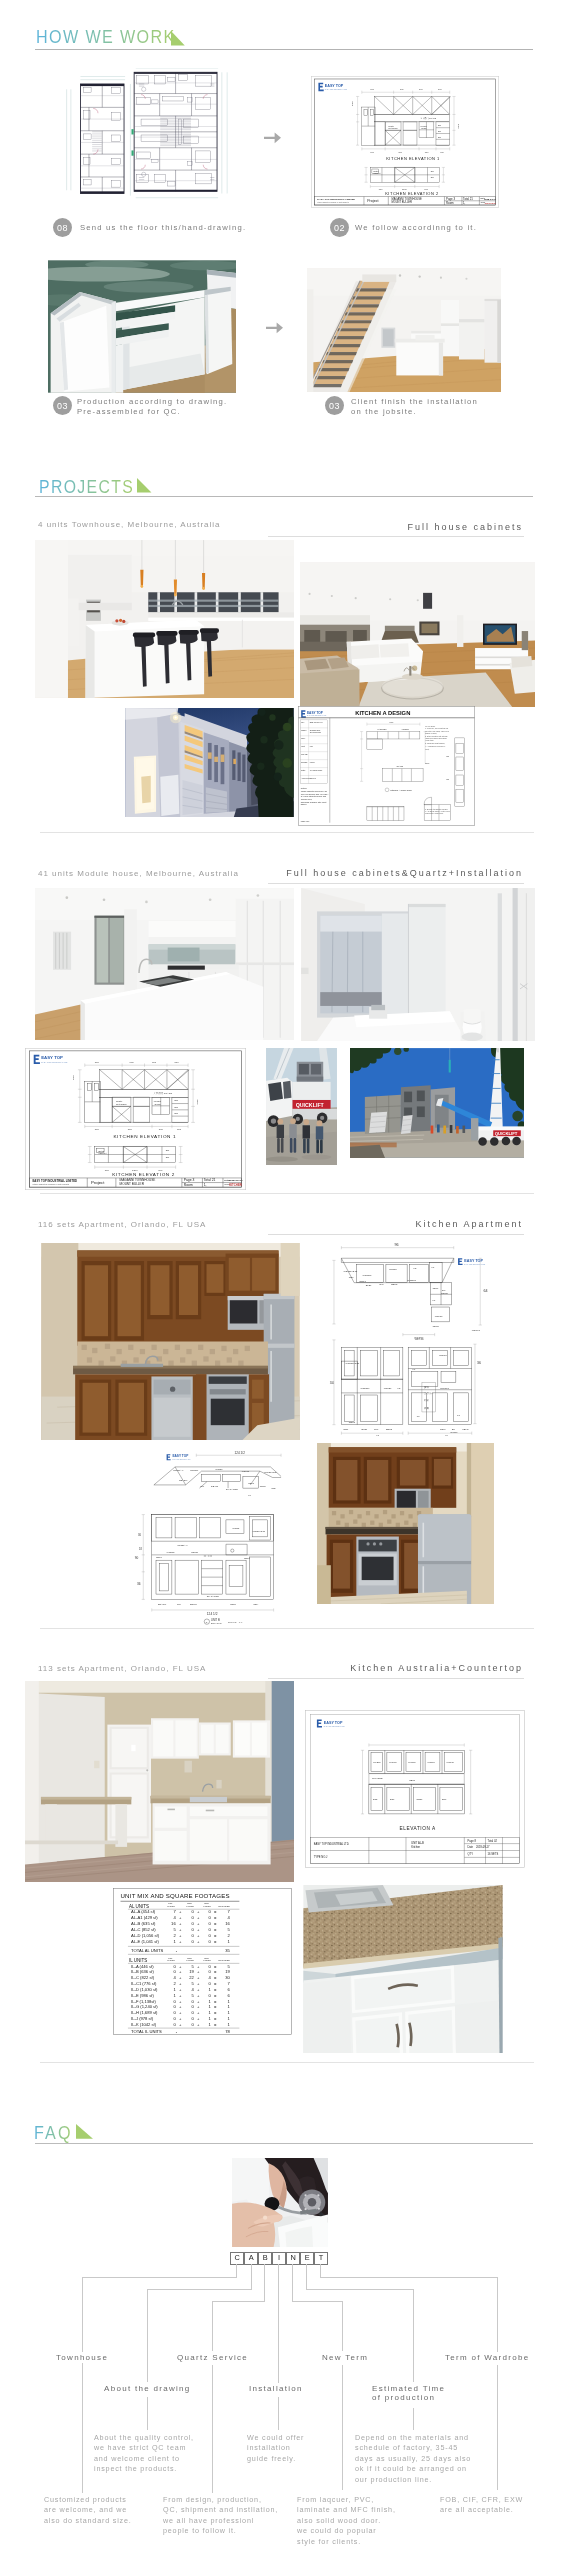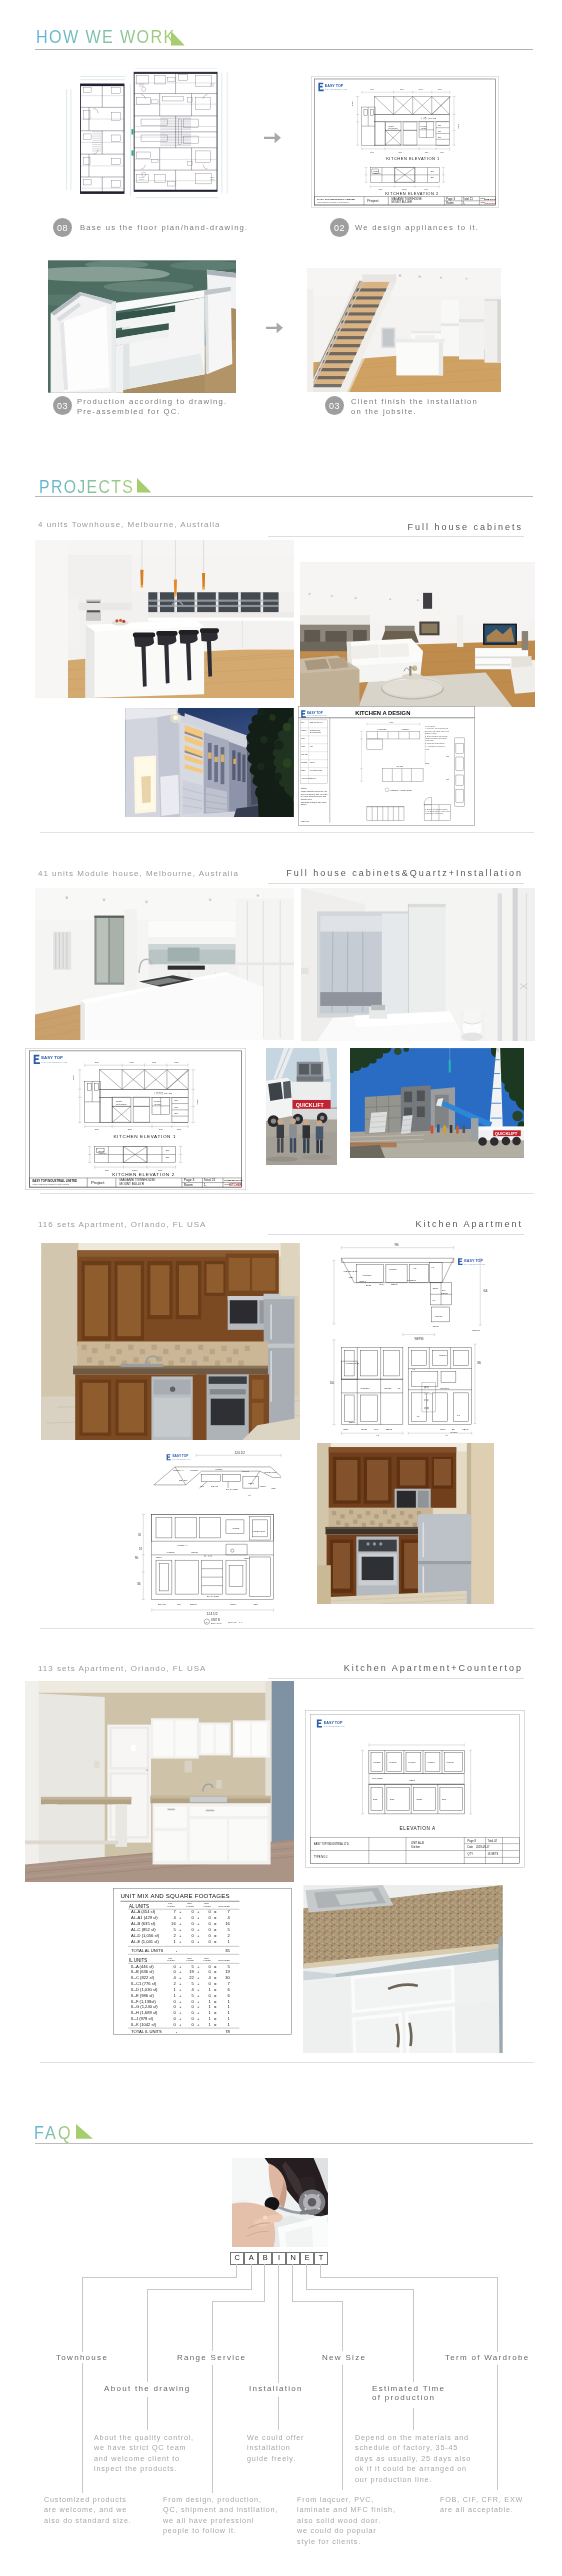--- a/index.html
+++ b/index.html
@@ -201,7 +201,7 @@
   </svg>
 
 <div class="abs stepc" style="left:53px;top:218px">08</div>
-<div class="abs stept" style="left:80px;top:223px">Base us the floor plan/hand-drawing.</div>
+<div class="abs stept" style="left:80px;top:223px">Send us the floor this/hand-drawing.</div>
 <div class="abs stepc" style="left:330px;top:218px">02</div>
 <div class="abs stept" style="left:355px;top:223px">We design appliances to it.</div>
 

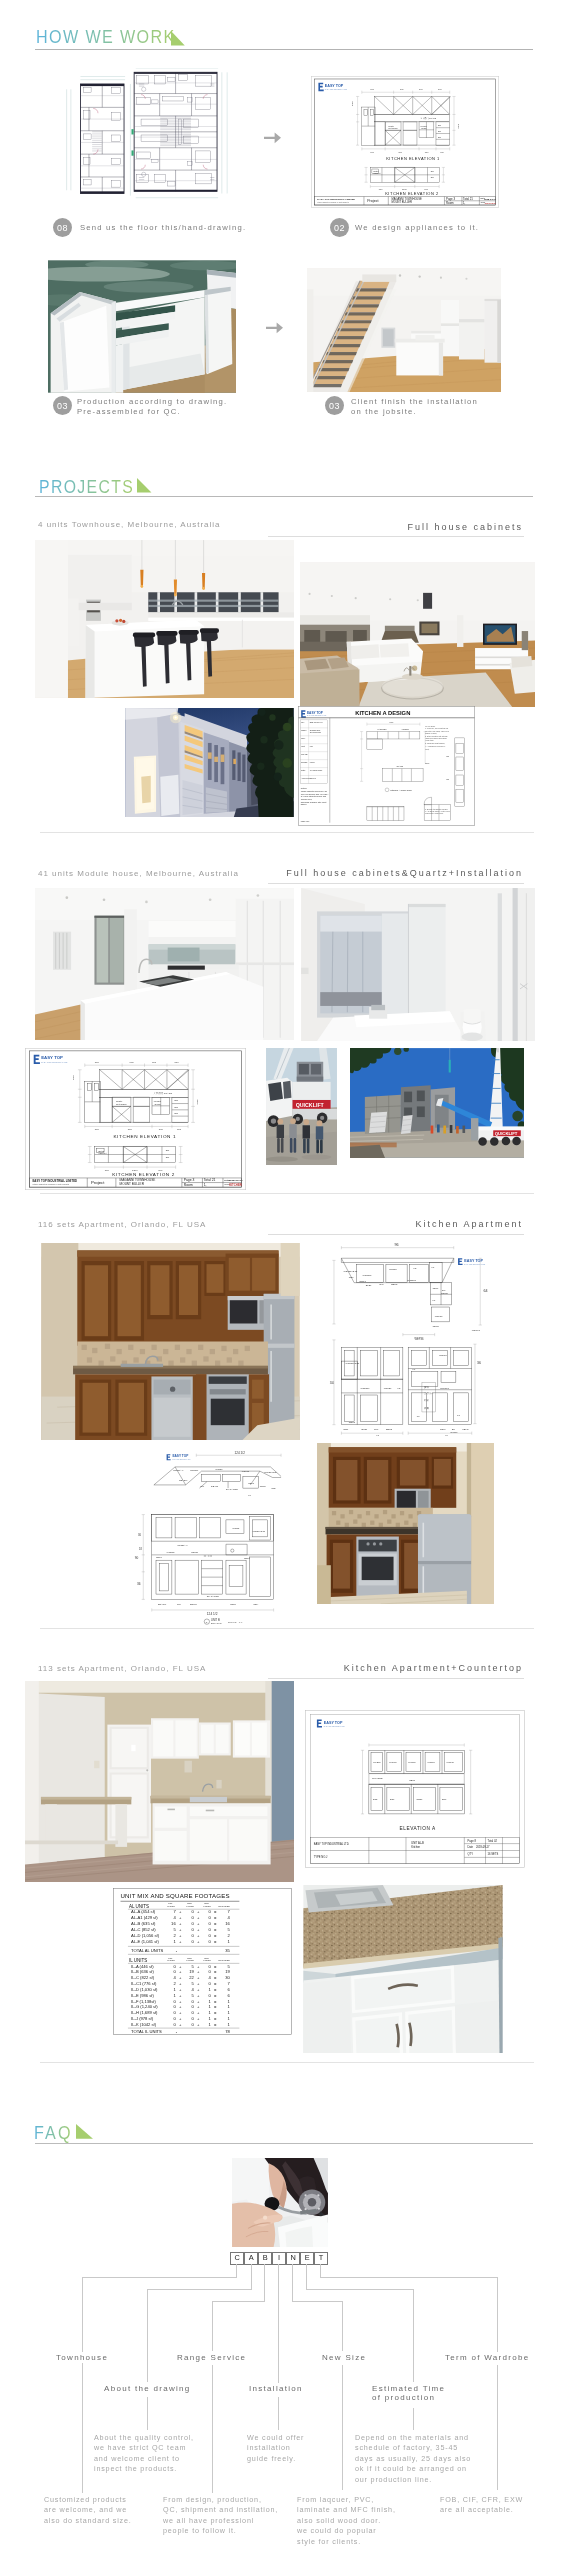--- a/index.html
+++ b/index.html
@@ -203,7 +203,7 @@
 <div class="abs stepc" style="left:53px;top:218px">08</div>
 <div class="abs stept" style="left:80px;top:223px">Send us the floor this/hand-drawing.</div>
 <div class="abs stepc" style="left:330px;top:218px">02</div>
-<div class="abs stept" style="left:355px;top:223px">We design appliances to it.</div>
+<div class="abs stept" style="left:355px;top:223px">We follow accordinng to it.</div>
 
 <svg class="abs" style="left:48px;top:260px" width="188" height="133" viewBox="0 0 355 250">
 <rect width="355" height="250" fill="#4e6d62"></rect>

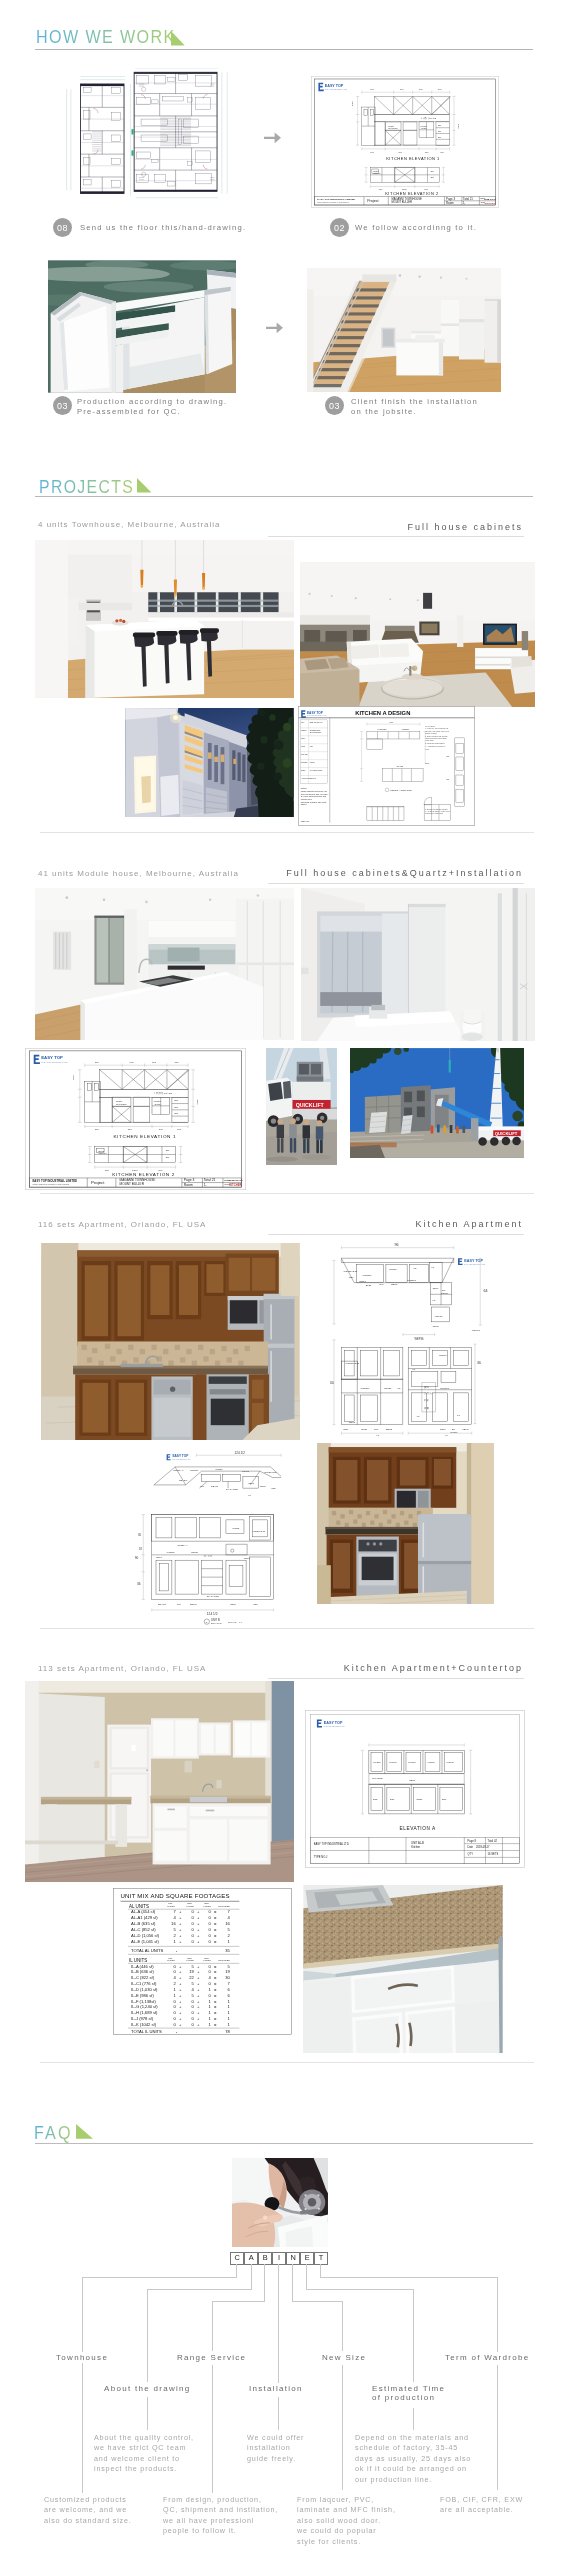--- a/index.html
+++ b/index.html
@@ -1309,7 +1309,7 @@
 <div class="abs sep" style="left:40px;top:1628px;width:494px"></div>
 
 <div class="abs lbl-l" style="left:38px;top:1664px">113 sets Apartment, Orlando, FL USA</div>
-<div class="abs lbl-r" style="top:1663px">Kitchen Apartment+Countertop</div>
+<div class="abs lbl-r" style="top:1663px">Kitchen Australia+Countertop</div>
 <div class="abs" style="left:268px;top:1678px;width:256px;height:0.5px;background:#ddd"></div>
 
 <svg class="abs" style="left:25px;top:1681px" width="269" height="201" viewBox="0 0 506 378">

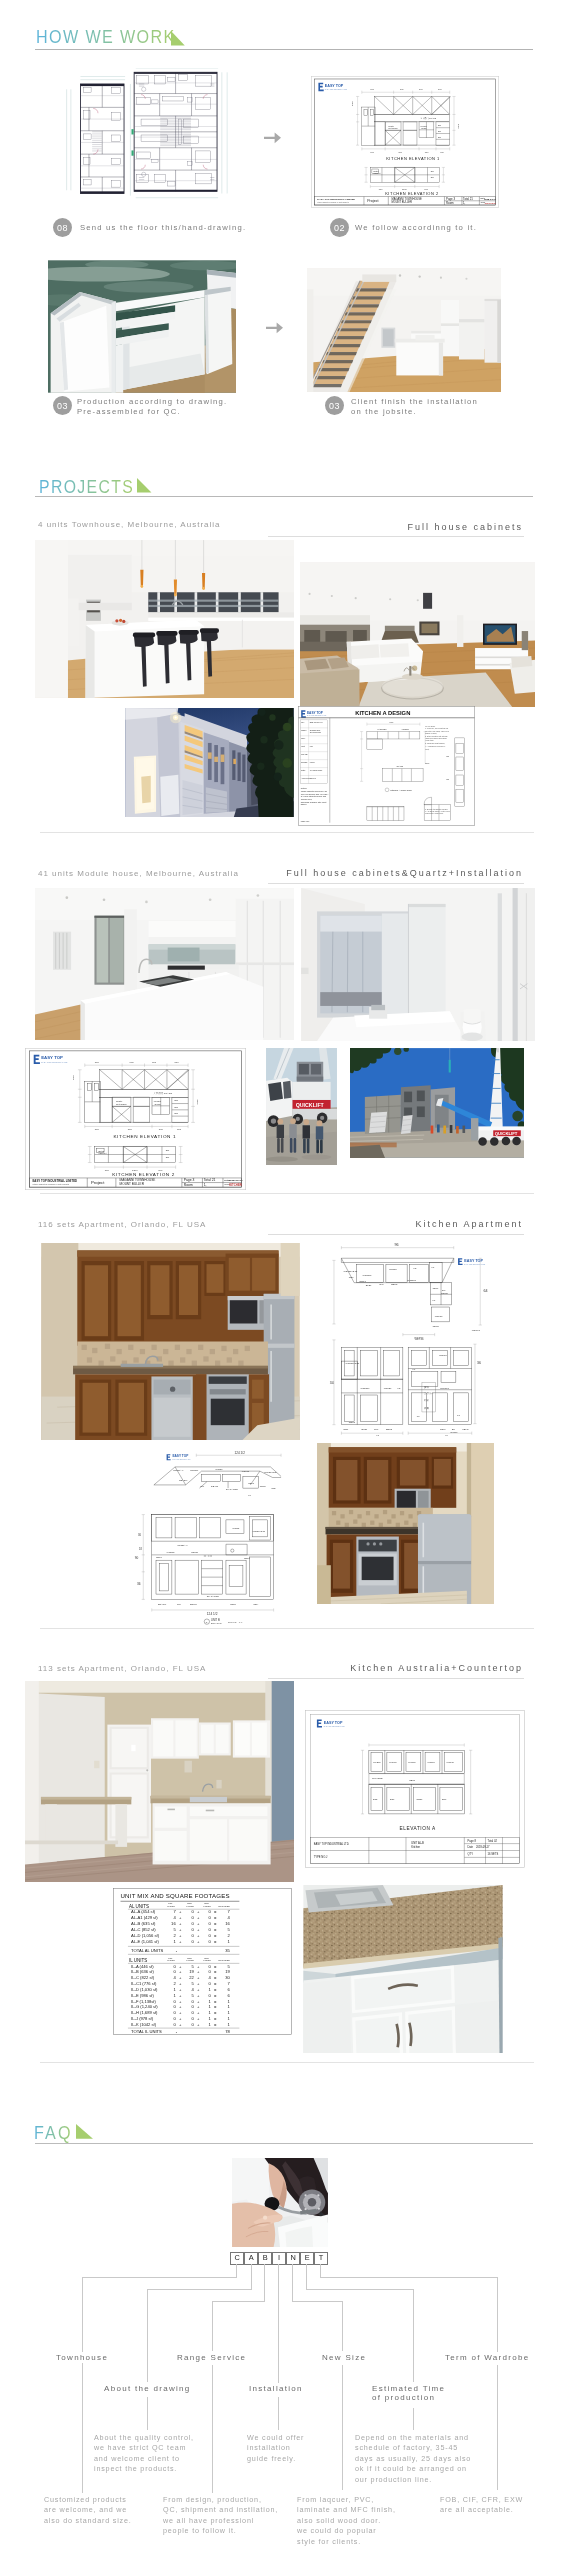--- a/index.html
+++ b/index.html
@@ -1708,7 +1708,7 @@
 <div class="vl" style="left:413px;top:2289px;height:93px"></div>
 
 <div class="faqlbl" style="left:56px;top:2353px">Townhouse</div>
-<div class="faqlbl" style="left:177px;top:2353px">Range Service</div>
+<div class="faqlbl" style="left:177px;top:2353px">Quartz Service</div>
 <div class="faqlbl" style="left:322px;top:2353px">New Size</div>
 <div class="faqlbl" style="left:445px;top:2353px">Term of Wardrobe</div>
 

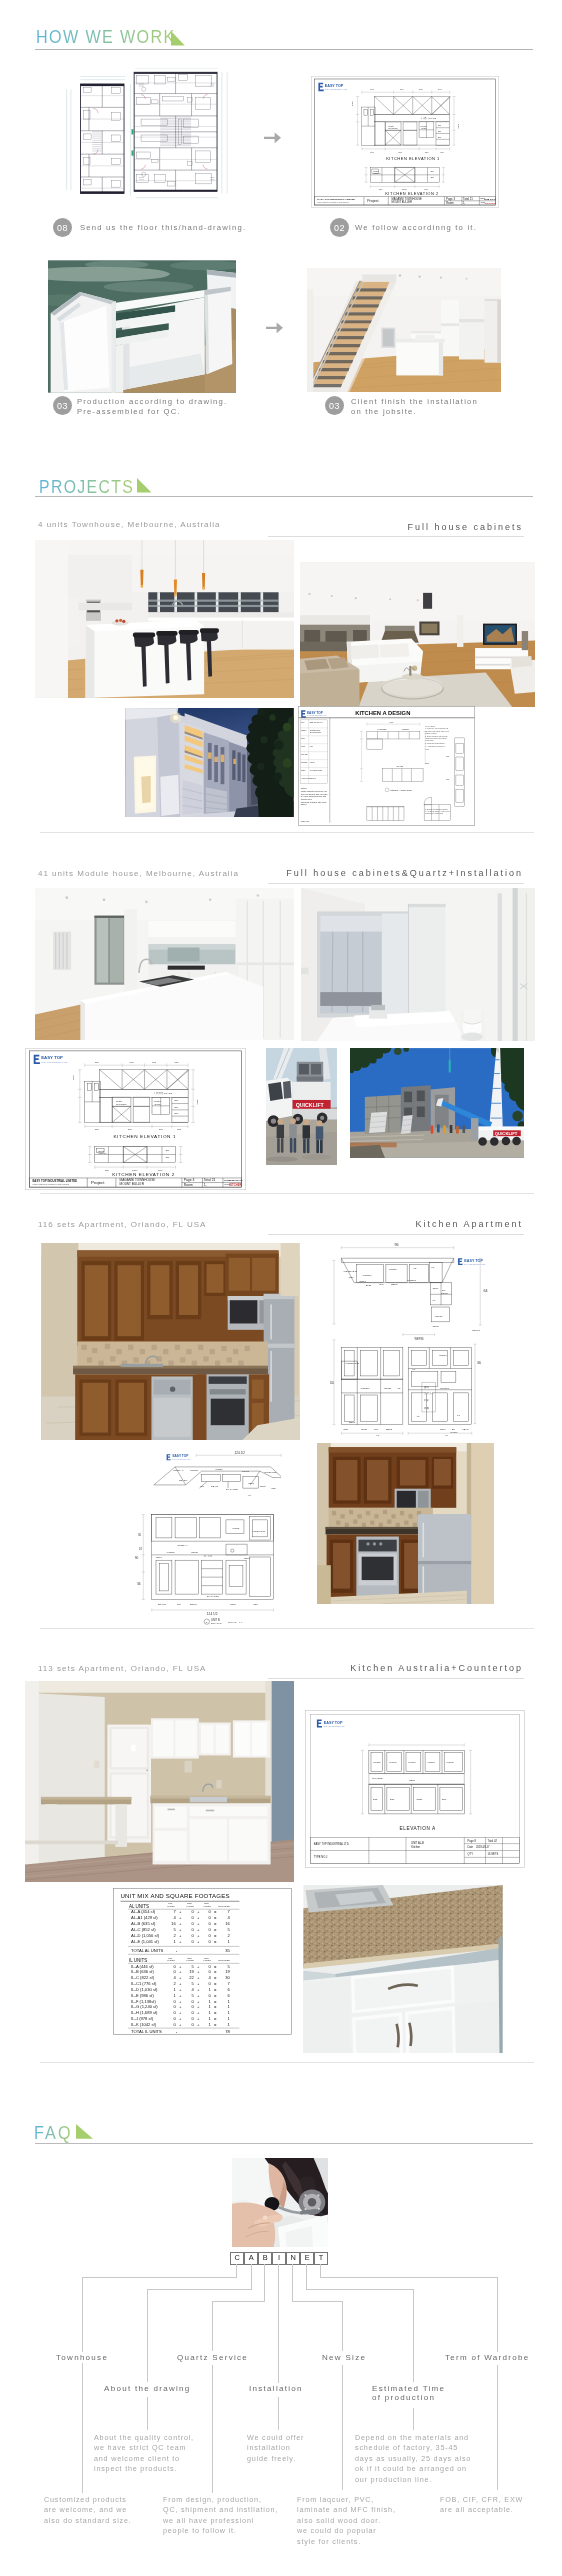--- a/index.html
+++ b/index.html
@@ -1709,7 +1709,7 @@
 
 <div class="faqlbl" style="left:56px;top:2353px">Townhouse</div>
 <div class="faqlbl" style="left:177px;top:2353px">Quartz Service</div>
-<div class="faqlbl" style="left:322px;top:2353px">New Size</div>
+<div class="faqlbl" style="left:322px;top:2353px">New Term</div>
 <div class="faqlbl" style="left:445px;top:2353px">Term of Wardrobe</div>
 
 <div class="faqlbl" style="left:104px;top:2384px">About the drawing</div>

